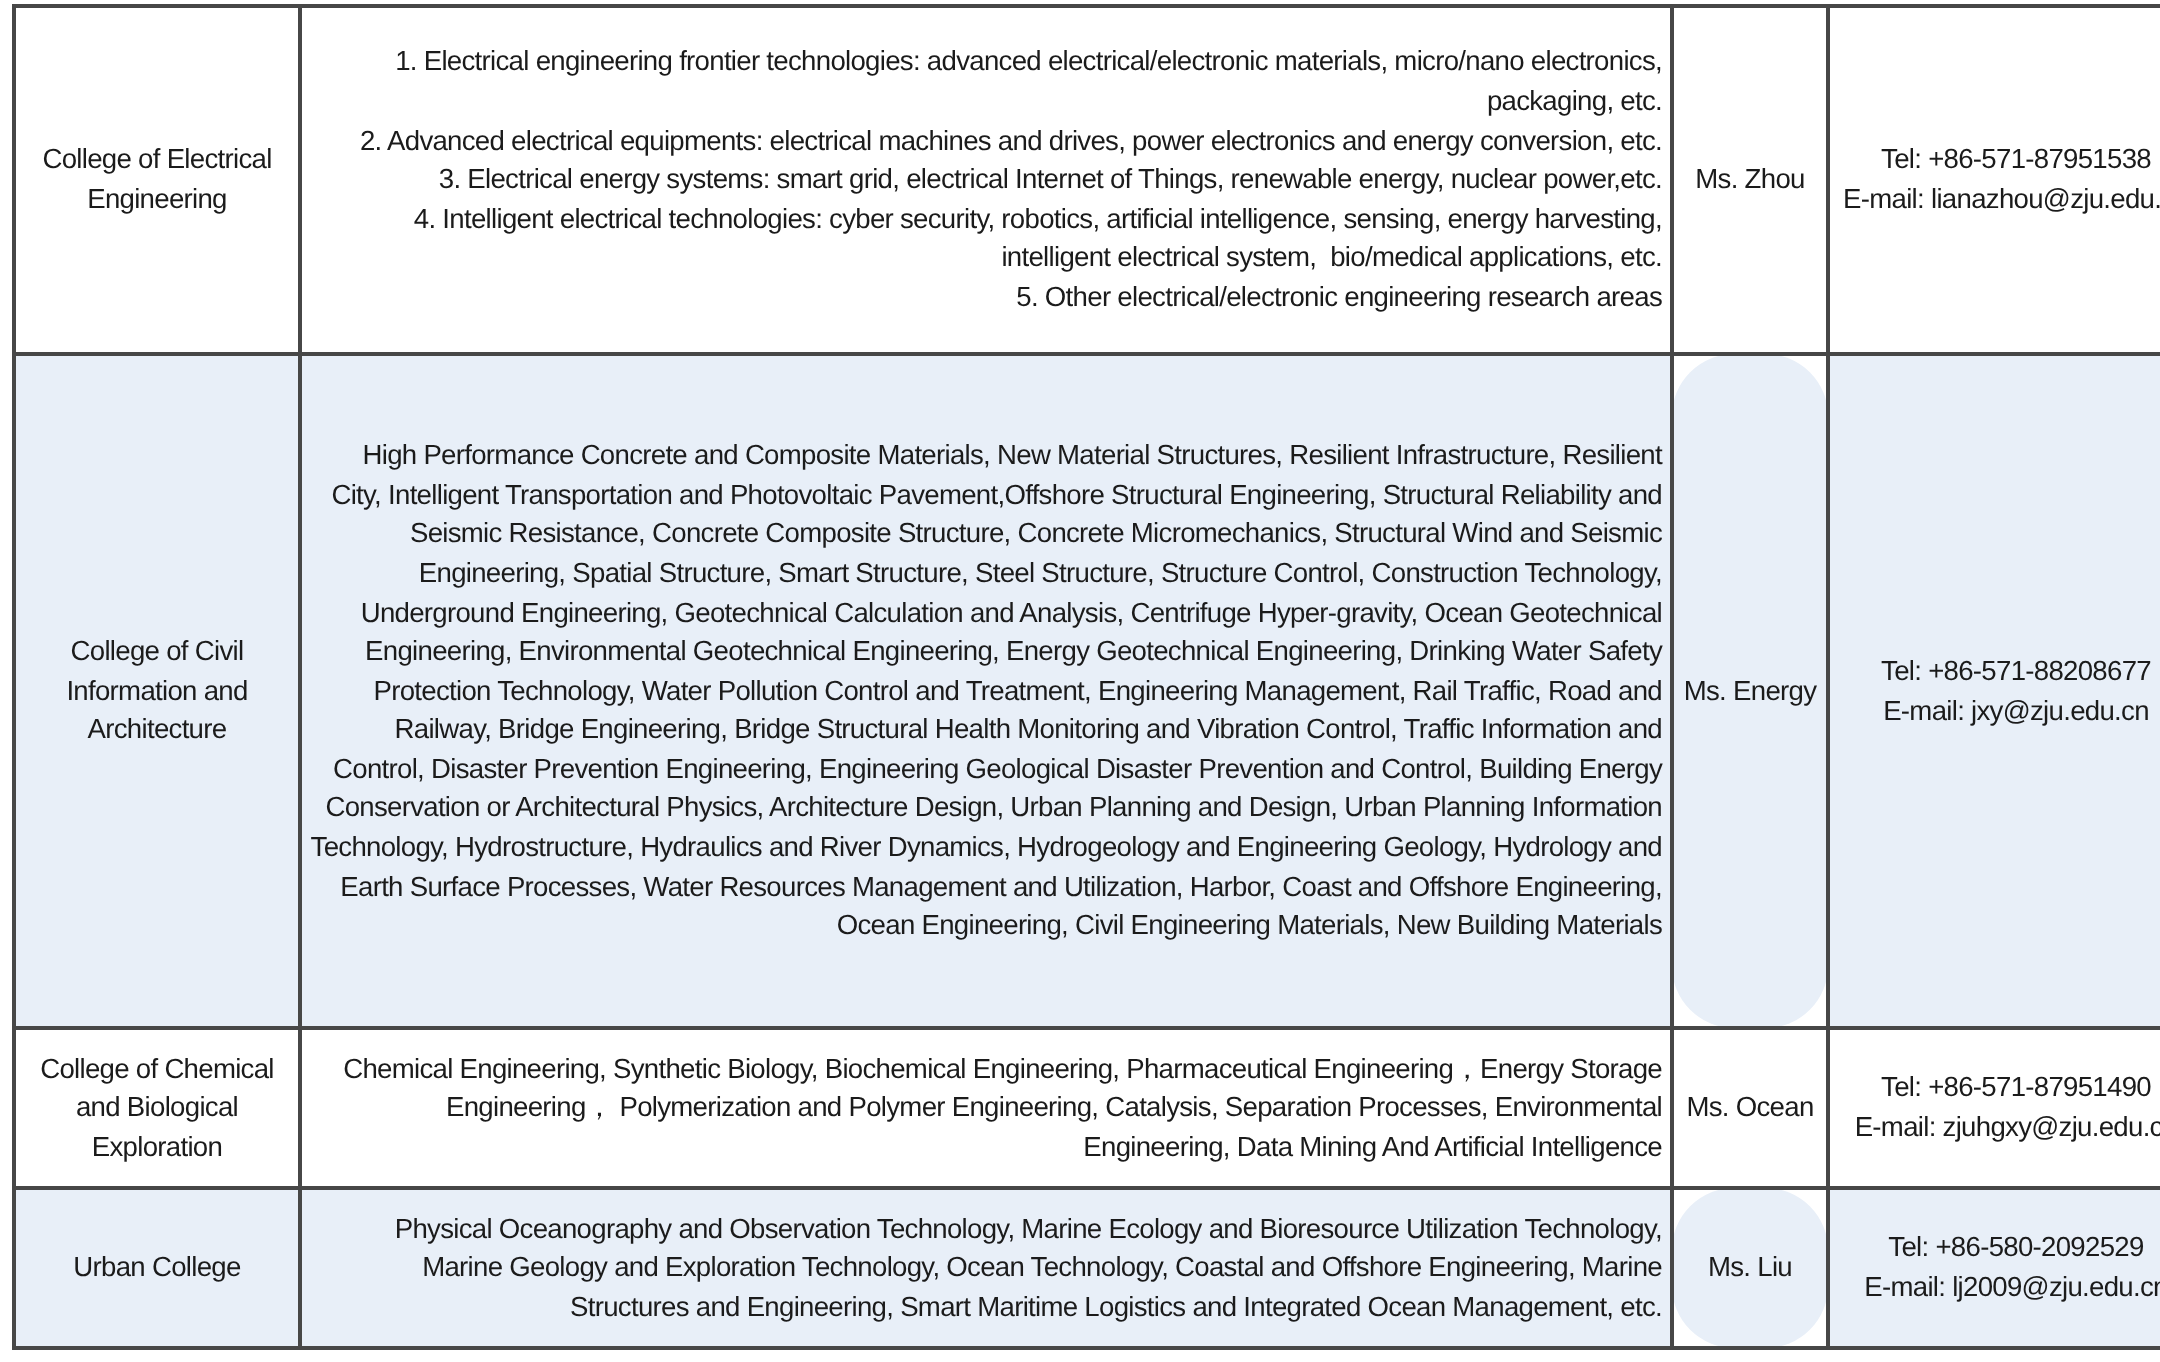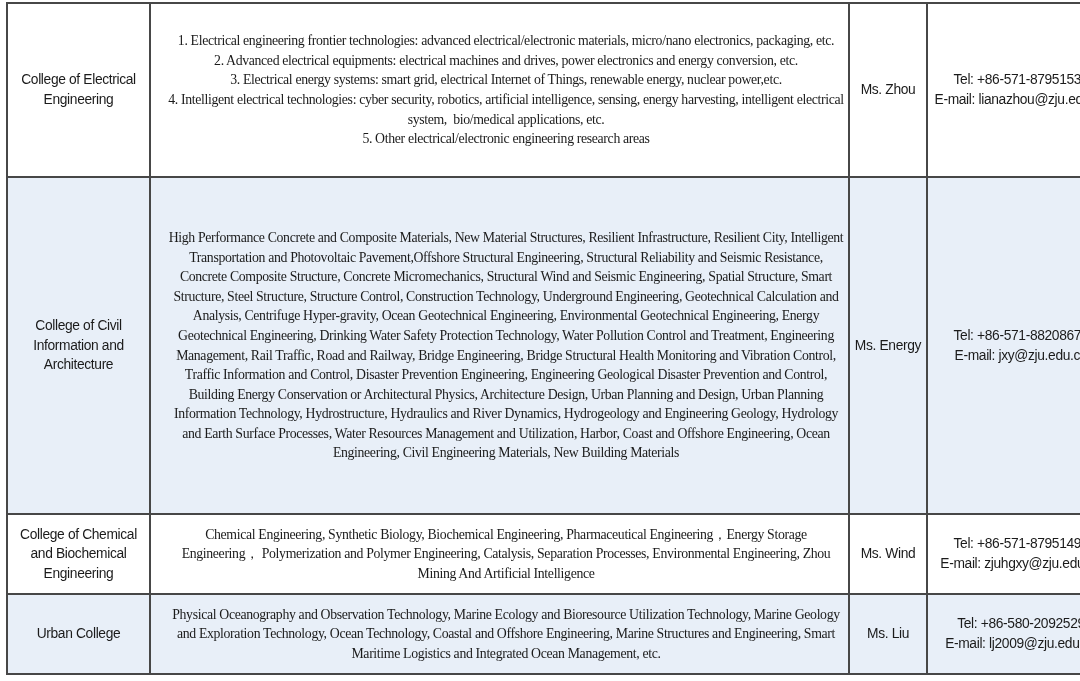--- a/index.html
+++ b/index.html
@@ -43,10 +43,9 @@
   }
   td.col-research {
     width: 676px;
-    text-align: center;
-    padding: 2px 4px 2px 17px;
+    text-align: right;
+    padding: 2px 4px 2px 4px;
     white-space: pre-wrap;
-    font-family: Liberation Serif, serif;
   }
   td.col-person {
     width: 72px;

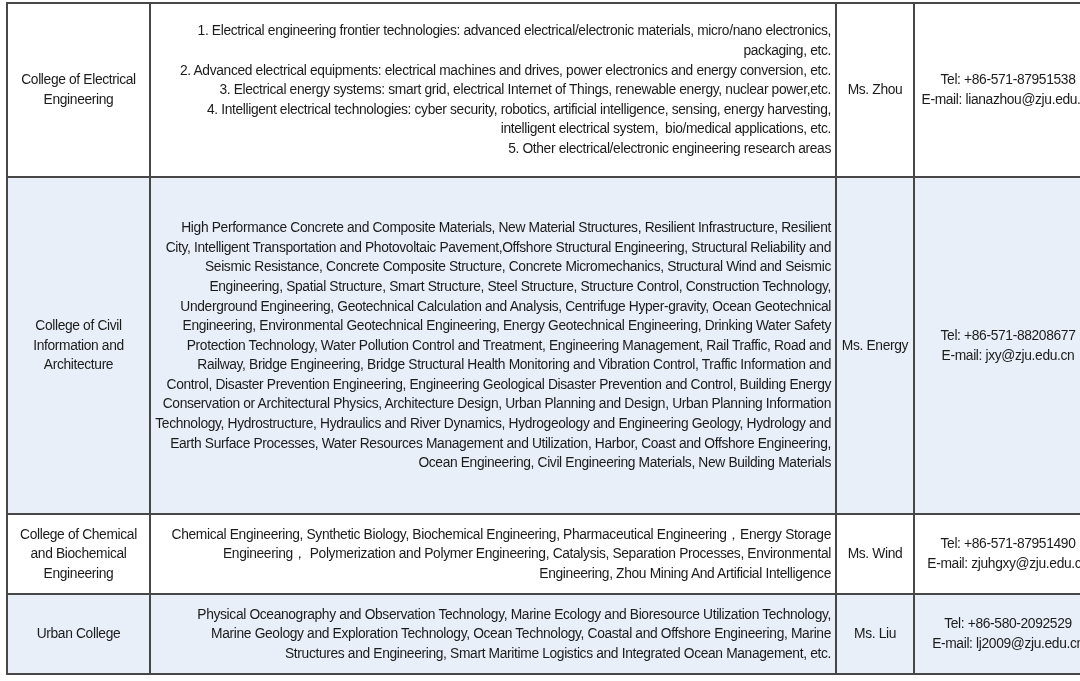--- a/index.html
+++ b/index.html
@@ -51,6 +51,7 @@
     width: 72px;
     text-align: center;
     padding: 2px 2px;
+    border-radius: 31px;
   }
   td.col-contact {
     width: 178px;

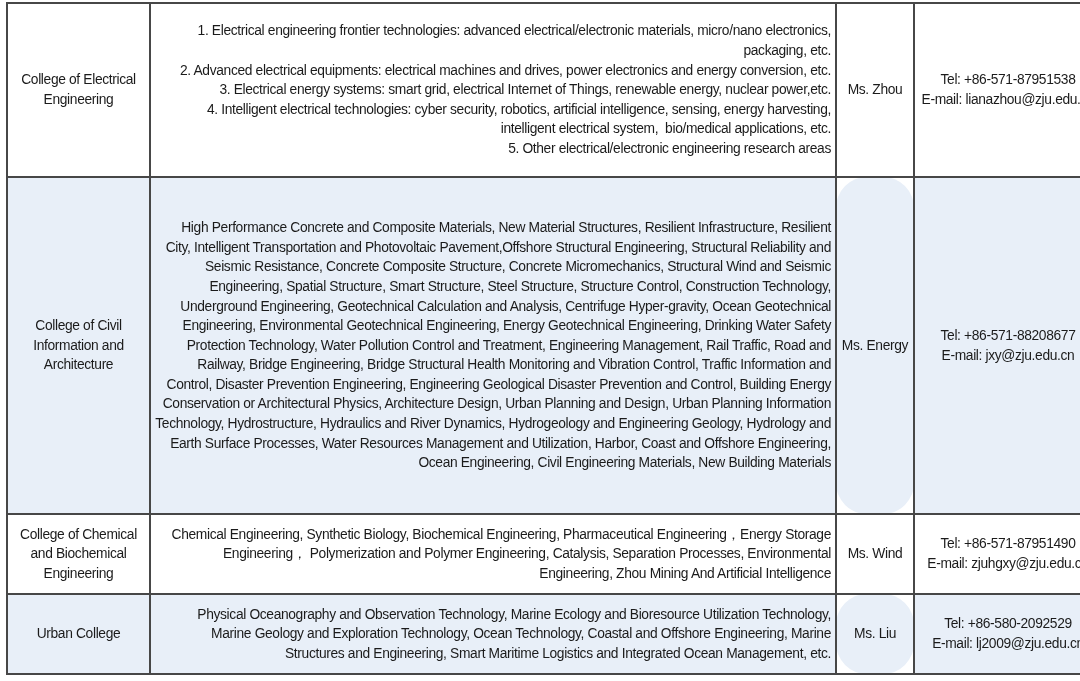--- a/index.html
+++ b/index.html
@@ -89,7 +89,7 @@
 E-mail: jxy@zju.edu.cn</td>
       </tr>
       <tr class="row-3">
-        <td class="col-college">College of Chemical and Biochemical Engineering</td>
+        <td class="col-college">College of Chemical and Biological Exploration</td>
         <td class="col-research">Chemical Engineering, Synthetic Biology, Biochemical Engineering, Pharmaceutical Engineering，Energy Storage Engineering， Polymerization and Polymer Engineering, Catalysis, Separation Processes, Environmental Engineering, Zhou Mining And Artificial Intelligence</td>
         <td class="col-person">Ms. Wind</td>
         <td class="col-contact">Tel: +86-571-87951490

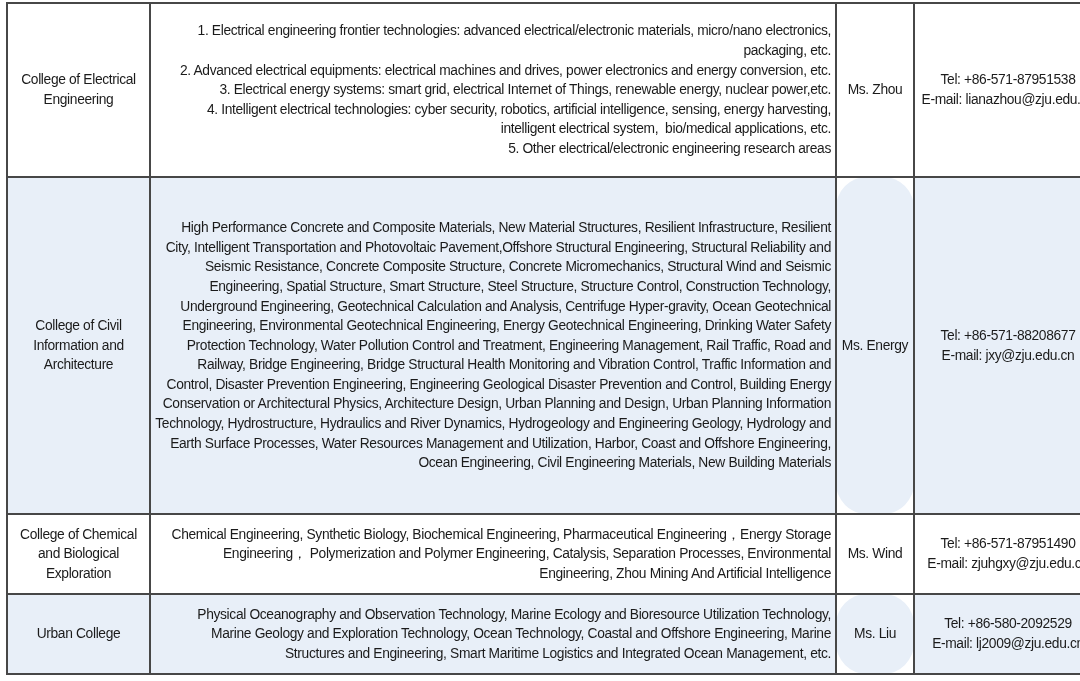--- a/index.html
+++ b/index.html
@@ -90,7 +90,7 @@
       </tr>
       <tr class="row-3">
         <td class="col-college">College of Chemical and Biological Exploration</td>
-        <td class="col-research">Chemical Engineering, Synthetic Biology, Biochemical Engineering, Pharmaceutical Engineering，Energy Storage Engineering， Polymerization and Polymer Engineering, Catalysis, Separation Processes, Environmental Engineering, Zhou Mining And Artificial Intelligence</td>
+        <td class="col-research">Chemical Engineering, Synthetic Biology, Biochemical Engineering, Pharmaceutical Engineering，Energy Storage Engineering， Polymerization and Polymer Engineering, Catalysis, Separation Processes, Environmental Engineering, Data Mining And Artificial Intelligence</td>
         <td class="col-person">Ms. Wind</td>
         <td class="col-contact">Tel: +86-571-87951490
 E-mail: zjuhgxy@zju.edu.cn</td>

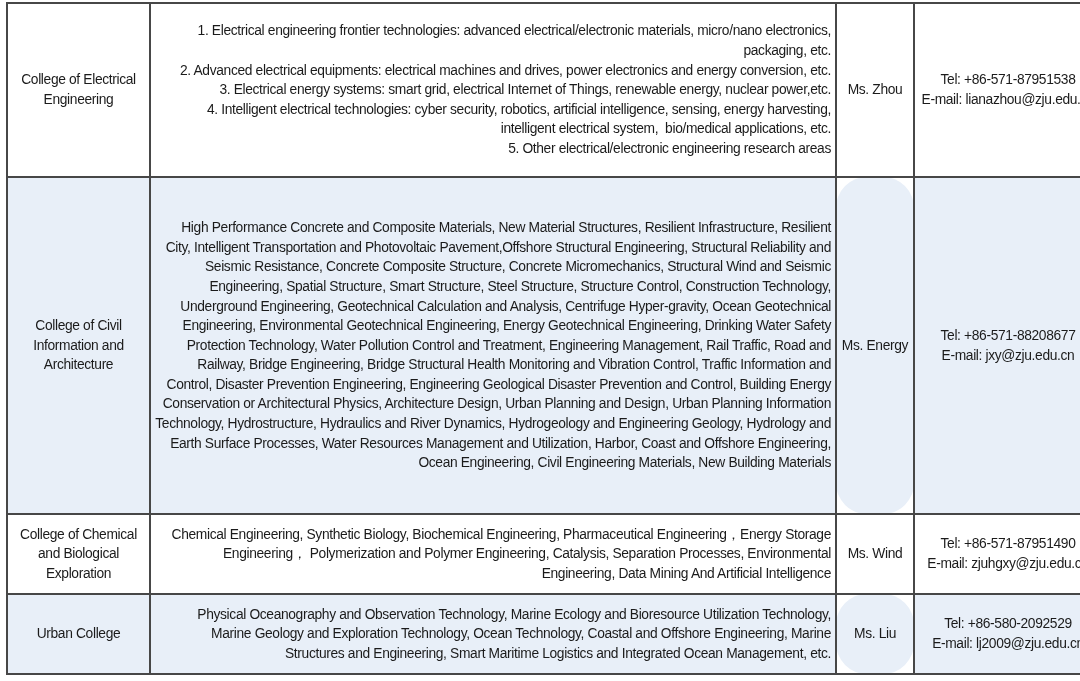--- a/index.html
+++ b/index.html
@@ -91,7 +91,7 @@
       <tr class="row-3">
         <td class="col-college">College of Chemical and Biological Exploration</td>
         <td class="col-research">Chemical Engineering, Synthetic Biology, Biochemical Engineering, Pharmaceutical Engineering，Energy Storage Engineering， Polymerization and Polymer Engineering, Catalysis, Separation Processes, Environmental Engineering, Data Mining And Artificial Intelligence</td>
-        <td class="col-person">Ms. Wind</td>
+        <td class="col-person">Ms. Ocean</td>
         <td class="col-contact">Tel: +86-571-87951490
 E-mail: zjuhgxy@zju.edu.cn</td>
       </tr>

